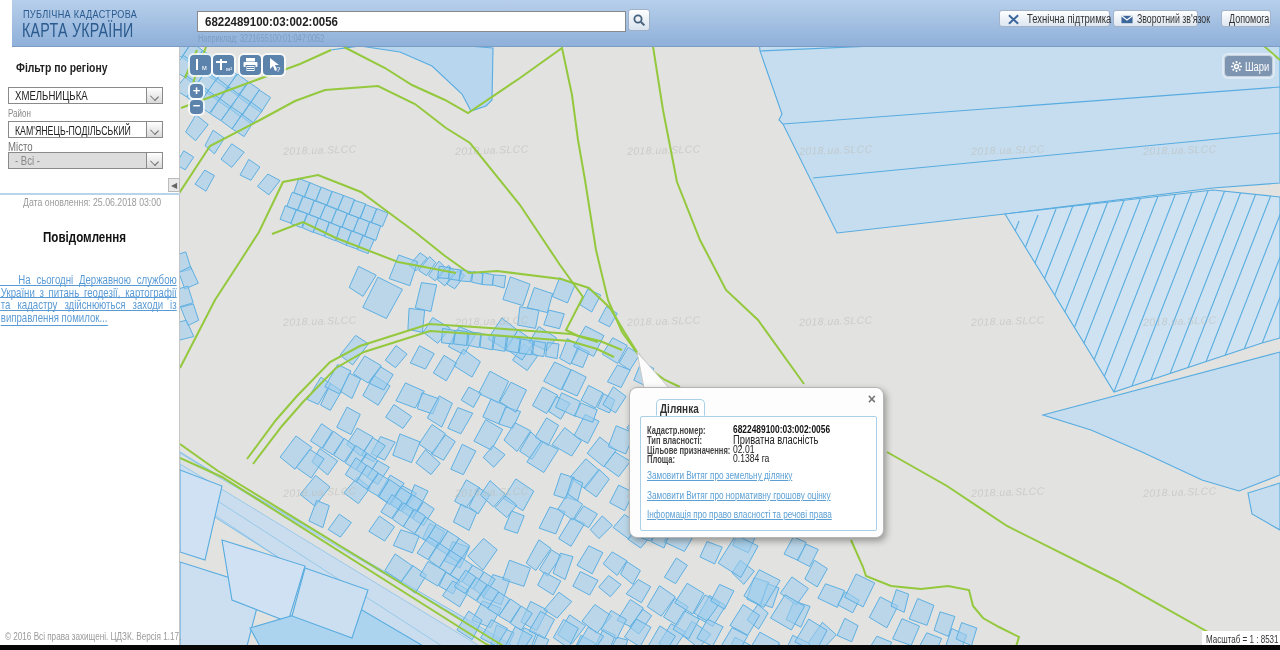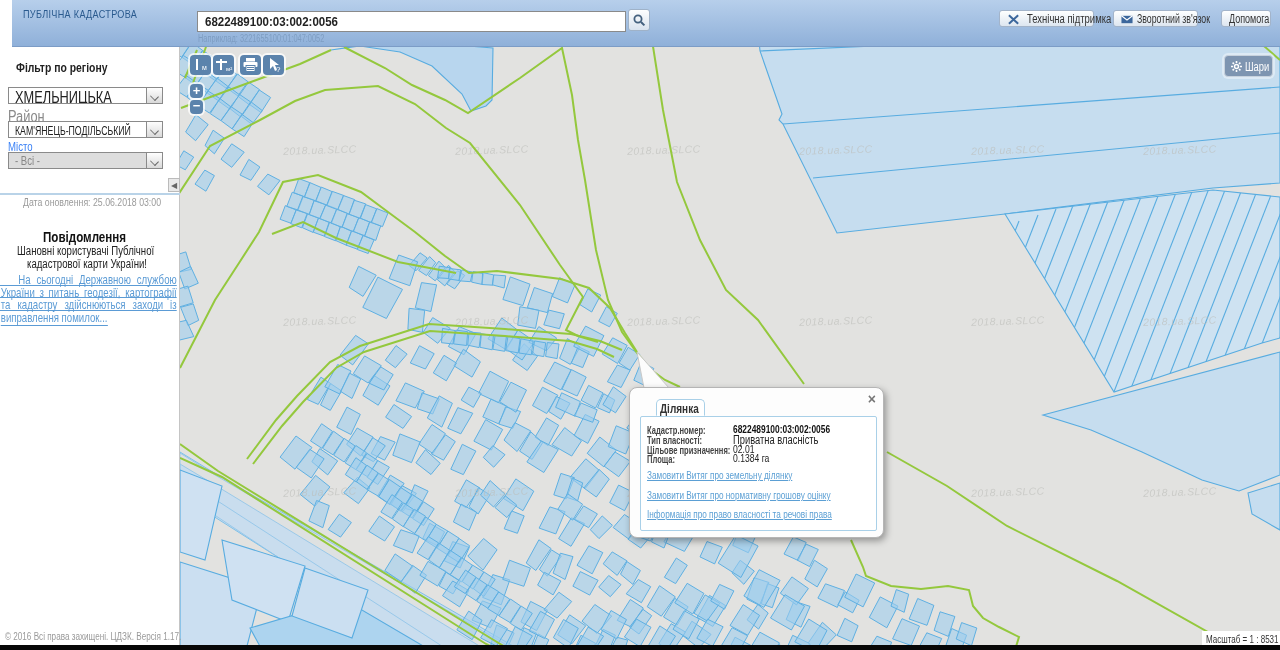--- a/index.html
+++ b/index.html
@@ -464,6 +464,7 @@
 </svg>
 <div id="header">
  <div id="logo1"><span class="cx" style="transform:scaleX(0.79)">ПУБЛІЧНА КАДАСТРОВА</span></div>
+ <div id="logo2"><span class="cx" style="transform:scaleX(0.71)">КАРТА УКРАЇНИ</span></div>
  <div id="search"><span class="cx" style="transform:scaleX(0.92)">6822489100:03:002:0056</span></div>
  <div id="sbtn"><svg width="14" height="14" viewBox="0 0 14 14" style="margin-top:3px">
         <circle cx="6" cy="6" r="3.6" fill="none" stroke="#44617e" stroke-width="1.8"></circle>

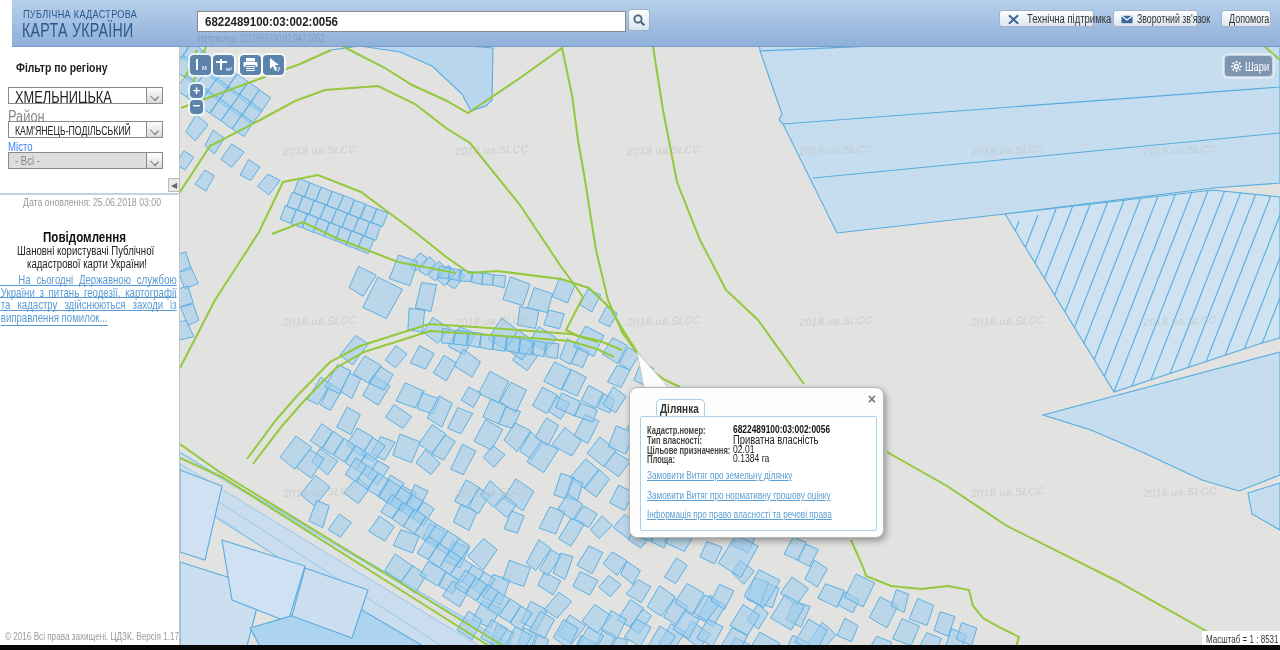--- a/index.html
+++ b/index.html
@@ -471,7 +471,7 @@
         <line x1="9" y1="9" x2="12.4" y2="12.4" stroke="#44617e" stroke-width="2"></line>
       </svg></div>
  <div id="example"><span class="cx" style="transform:scaleX(0.74)">Наприклад: 3221655100:01:047:0052</span></div>
- <div class="hbtn" style="left:987px;width:95px">
+ <div class="hbtn" style="left:987px;width:111px">
       <svg width="12" height="11" viewBox="0 0 13 11" style="position:absolute;left:8px;top:3px">
         <path d="M1,1 L11,10 M11,1 L1,10" stroke="#3c679c" stroke-width="2.2"></path>
       </svg>

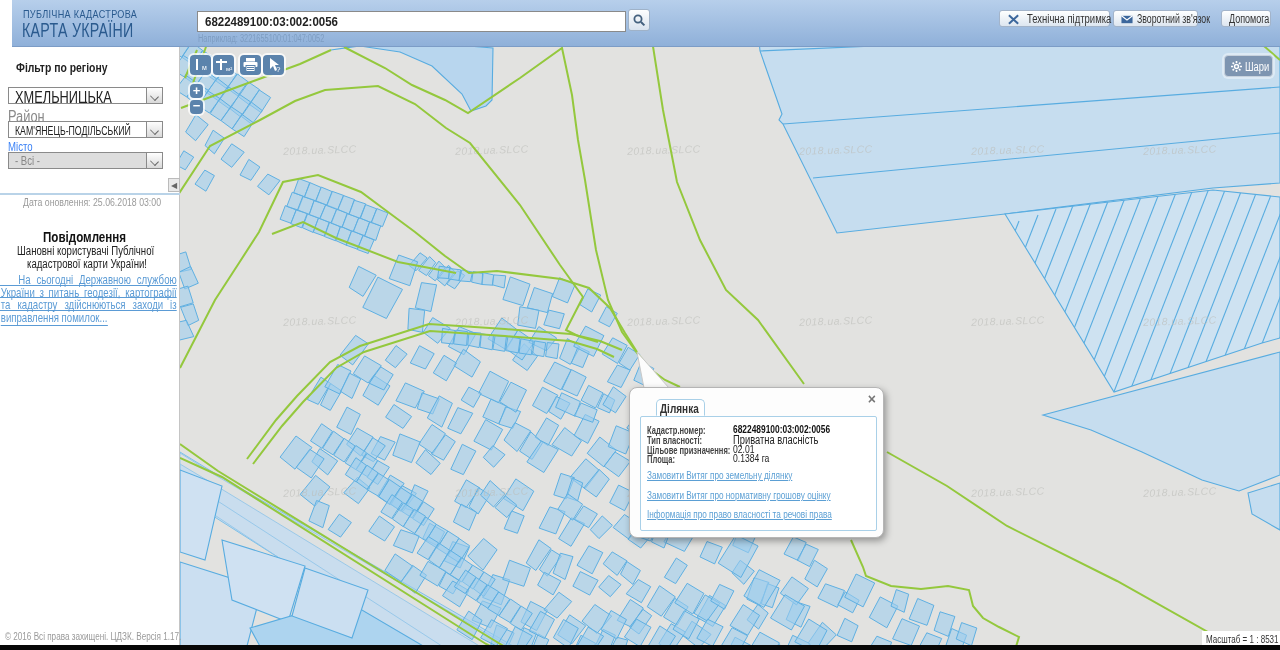--- a/index.html
+++ b/index.html
@@ -491,7 +491,7 @@
 <div id="sidebar">
  <div style="position:absolute;left:16px;top:13px;font-size:13px;font-weight:bold;color:#222"><span class="cx" style="transform:scaleX(0.8)">Фільтр по регіону</span></div>
  <div class="lbl lbl2" style="top:40px;font-size:12px"><span class="cx" style="transform:scaleX(0.8)">Область</span></div>
- <div class="sel" style="top:40px;font-size:16px"><span class="cx" style="transform:scaleX(0.8)">ХМЕЛЬНИЦЬКА</span><div class="arr"></div></div>
+ <div class="sel" style="top:40px;font-size:12px"><span class="cx" style="transform:scaleX(0.8)">ХМЕЛЬНИЦЬКА</span><div class="arr"></div></div>
  <div class="lbl lbl2" style="top:61px;font-size:16px"><span class="cx" style="transform:scaleX(0.8)">Район</span></div>
  <div class="sel" style="top:74px;font-size:12px;padding-top:2px"><span class="cx" style="transform:scaleX(0.73)">КАМ'ЯНЕЦЬ-ПОДІЛЬСЬКИЙ</span><div class="arr"></div></div>
  <div class="lbl lbl2" style="top:93px;color:#3b82f6;font-size:12px"><span class="cx" style="transform:scaleX(0.8)">Місто</span></div>

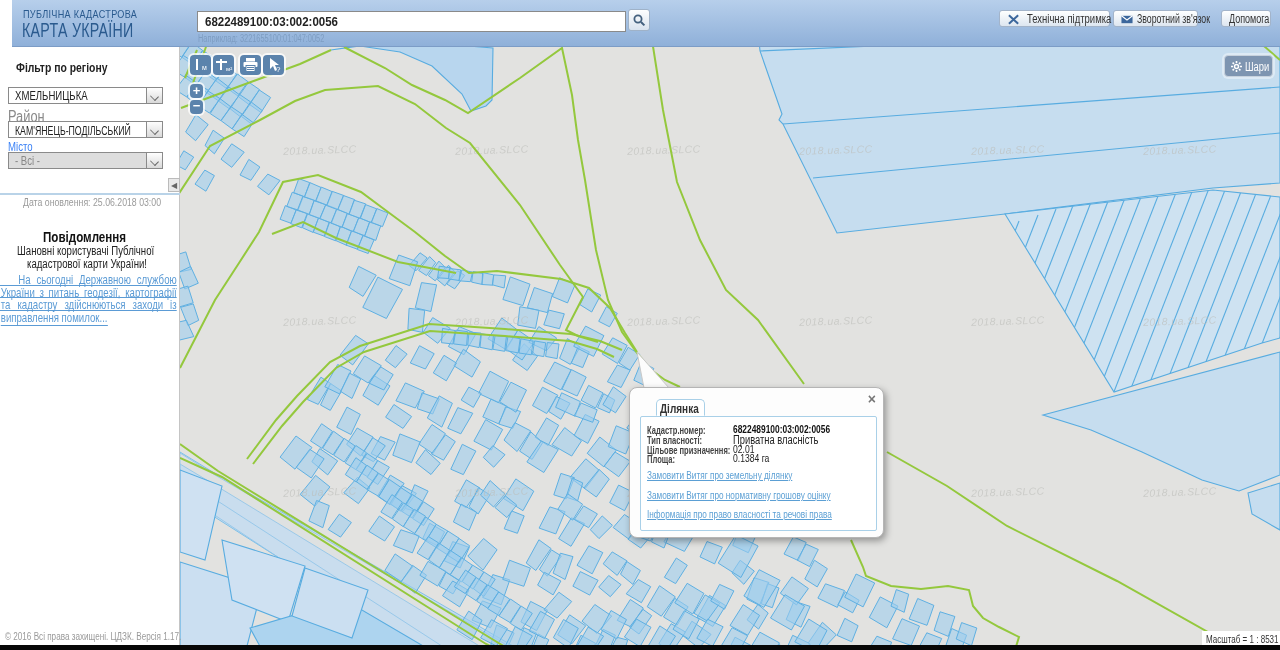--- a/index.html
+++ b/index.html
@@ -492,7 +492,7 @@
  <div style="position:absolute;left:16px;top:13px;font-size:13px;font-weight:bold;color:#222"><span class="cx" style="transform:scaleX(0.8)">Фільтр по регіону</span></div>
  <div class="lbl lbl2" style="top:40px;font-size:12px"><span class="cx" style="transform:scaleX(0.8)">Область</span></div>
  <div class="sel" style="top:40px;font-size:12px"><span class="cx" style="transform:scaleX(0.8)">ХМЕЛЬНИЦЬКА</span><div class="arr"></div></div>
- <div class="lbl lbl2" style="top:61px;font-size:16px"><span class="cx" style="transform:scaleX(0.8)">Район</span></div>
+ <div class="lbl lbl2" style="top:61px;font-size:10px"><span class="cx" style="transform:scaleX(0.8)">Район</span></div>
  <div class="sel" style="top:74px;font-size:12px;padding-top:2px"><span class="cx" style="transform:scaleX(0.73)">КАМ'ЯНЕЦЬ-ПОДІЛЬСЬКИЙ</span><div class="arr"></div></div>
  <div class="lbl lbl2" style="top:93px;color:#3b82f6;font-size:12px"><span class="cx" style="transform:scaleX(0.8)">Місто</span></div>
  <div class="sel" style="top:105px;background:#ddd;color:#888;font-size:12px"><span class="cx" style="transform:scaleX(0.8)">- Всі -</span><div class="arr"></div></div>

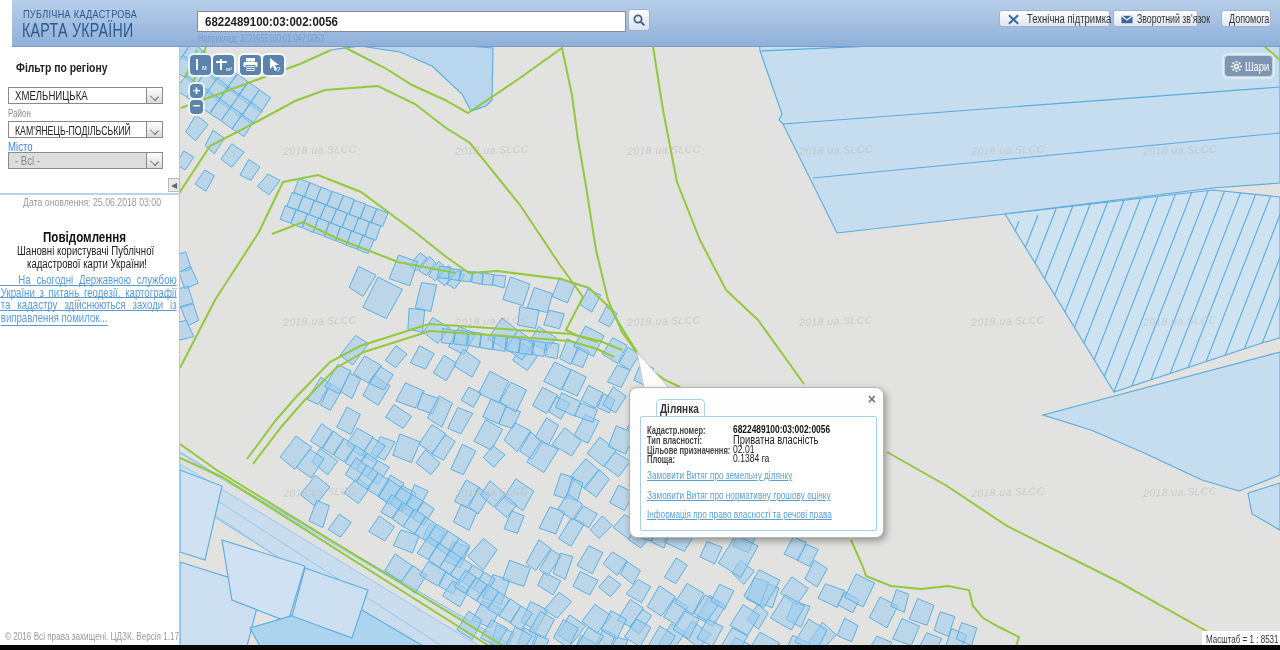--- a/index.html
+++ b/index.html
@@ -494,7 +494,7 @@
  <div class="sel" style="top:40px;font-size:12px"><span class="cx" style="transform:scaleX(0.8)">ХМЕЛЬНИЦЬКА</span><div class="arr"></div></div>
  <div class="lbl lbl2" style="top:61px;font-size:10px"><span class="cx" style="transform:scaleX(0.8)">Район</span></div>
  <div class="sel" style="top:74px;font-size:12px;padding-top:2px"><span class="cx" style="transform:scaleX(0.73)">КАМ'ЯНЕЦЬ-ПОДІЛЬСЬКИЙ</span><div class="arr"></div></div>
- <div class="lbl lbl2" style="top:93px;color:#3b82f6;font-size:12px"><span class="cx" style="transform:scaleX(0.8)">Місто</span></div>
+ <div class="lbl lbl2" style="top:93px;color:#737373;font-size:12px"><span class="cx" style="transform:scaleX(0.8)">Місто</span></div>
  <div class="sel" style="top:105px;background:#ddd;color:#888;font-size:12px"><span class="cx" style="transform:scaleX(0.8)">- Всі -</span><div class="arr"></div></div>
  <div style="position:absolute;left:168px;top:131px;width:12px;height:14px;background:#e9e9e9;border:1px solid #bbb;color:#666;font-size:8px;text-align:center;line-height:13px">◀</div>
  <div style="position:absolute;left:0;top:146px;width:180px;border-top:2px solid #b9d3e8"></div>

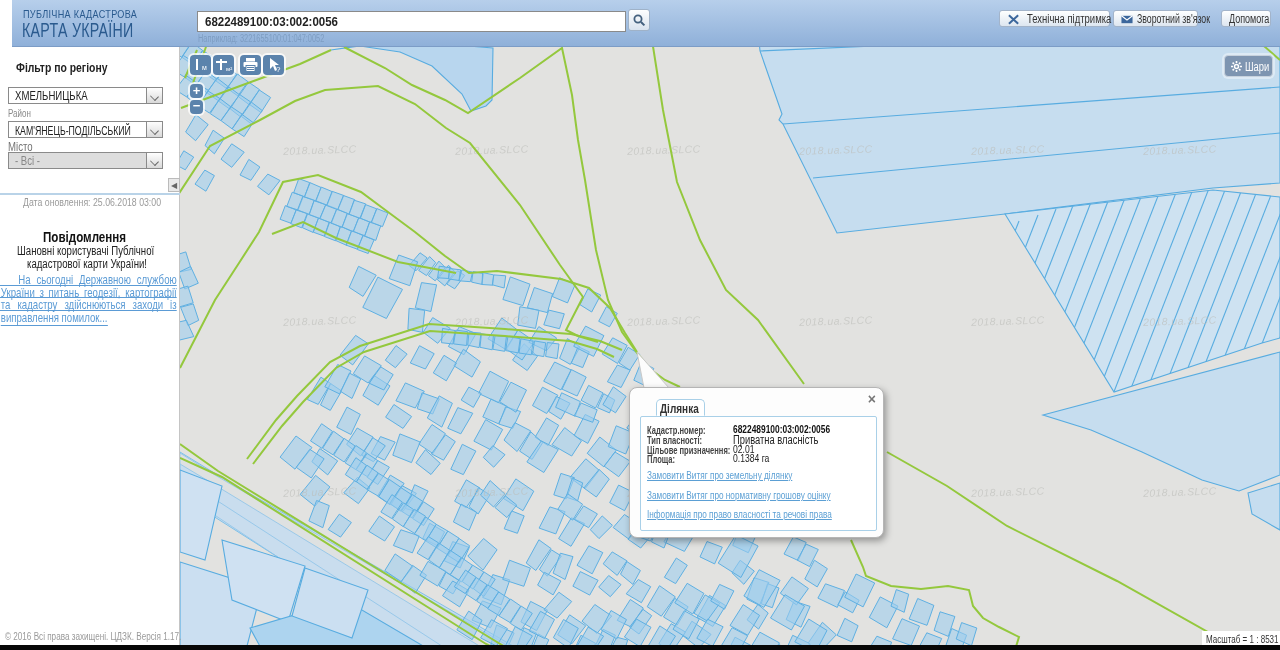--- a/index.html
+++ b/index.html
@@ -500,7 +500,6 @@
  <div style="position:absolute;left:0;top:146px;width:180px;border-top:2px solid #b9d3e8"></div>
  <div style="position:absolute;left:0;top:149px;width:180px;font-size:11.5px;color:#9a9a9a"><span class="cx" style="transform:scaleX(0.76);margin-left:23px">Дата оновлення: 25.06.2018 03:00</span></div>
  <div style="position:absolute;left:0;top:182px;width:180px;font-size:14.5px;font-weight:bold;color:#111"><span class="cx" style="transform:scaleX(0.8);margin-left:43px">Повідомлення</span></div>
- <div style="position:absolute;left:0;top:198px;width:180px;font-size:12.3px;line-height:12.5px;color:#222"><span class="cx" style="transform:scaleX(0.78);margin-left:17px">Шановні користувачі Публічної</span><br><span class="cx" style="transform:scaleX(0.78);margin-left:27px">кадастрової карти України!</span></div>
  <div id="linkpara" style="position:absolute;left:0;top:226px;width:231px;font-size:12.6px;color:#5b9bd5;transform:scaleX(0.765);transform-origin:0 0">
   <div class="jl" style="padding-left:24px">
         <span>На</span>

